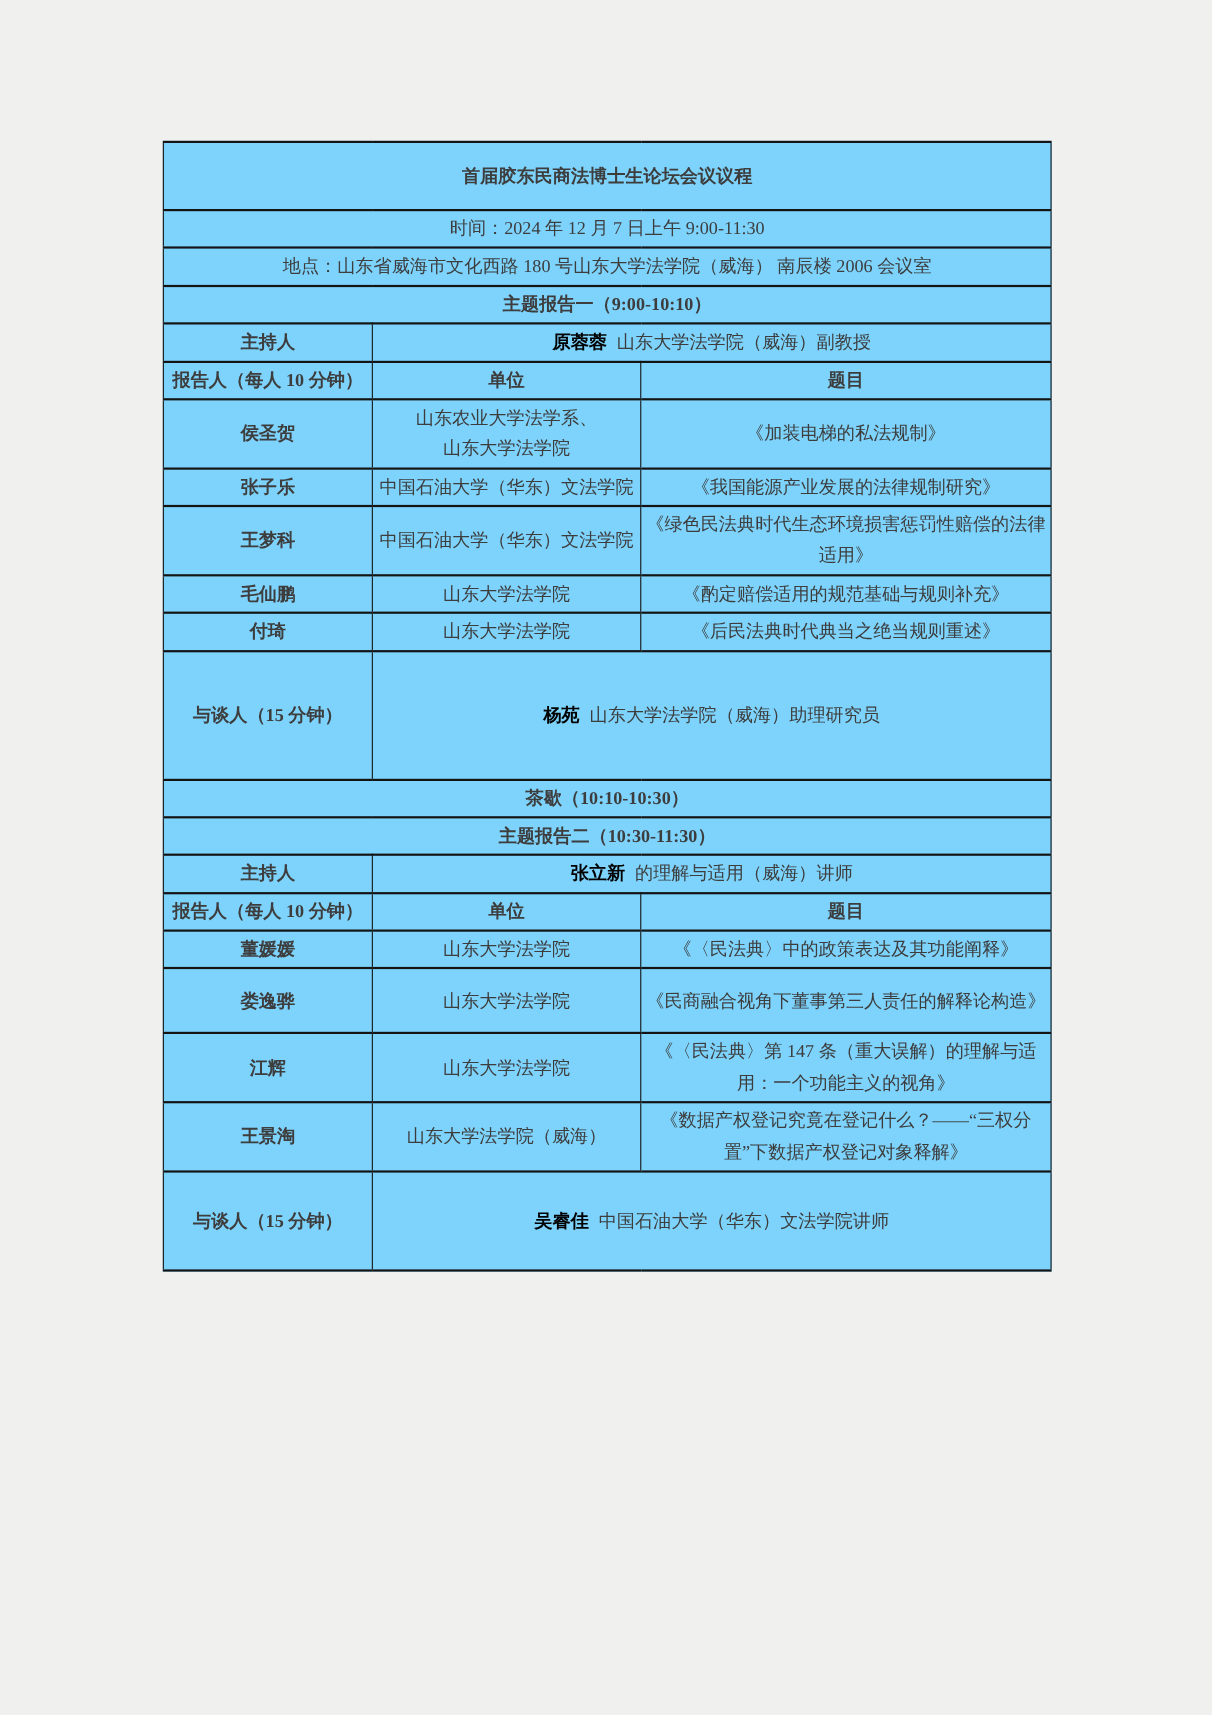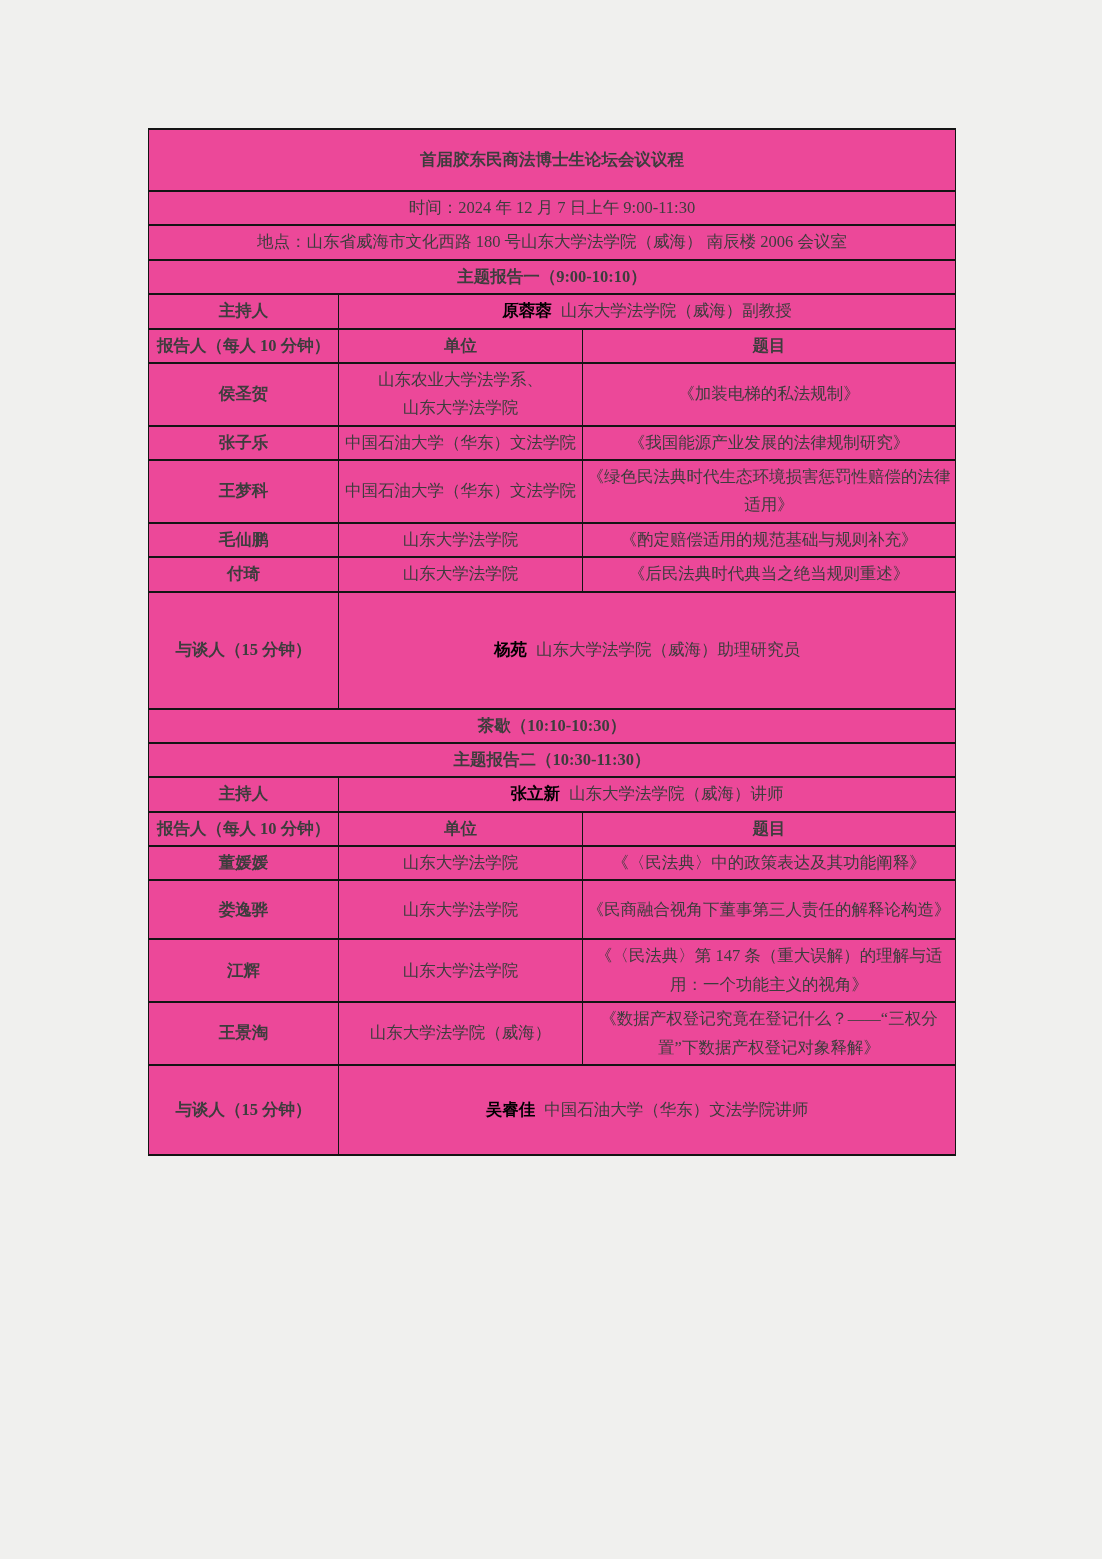--- a/index.html
+++ b/index.html
@@ -22,7 +22,7 @@
     width: 807px;
     border-collapse: collapse;
     table-layout: fixed;
-    background: #ec4899;
+    background: #7dd3fc;
   }
   table.agenda td {
     border: 1.5px solid #141414;

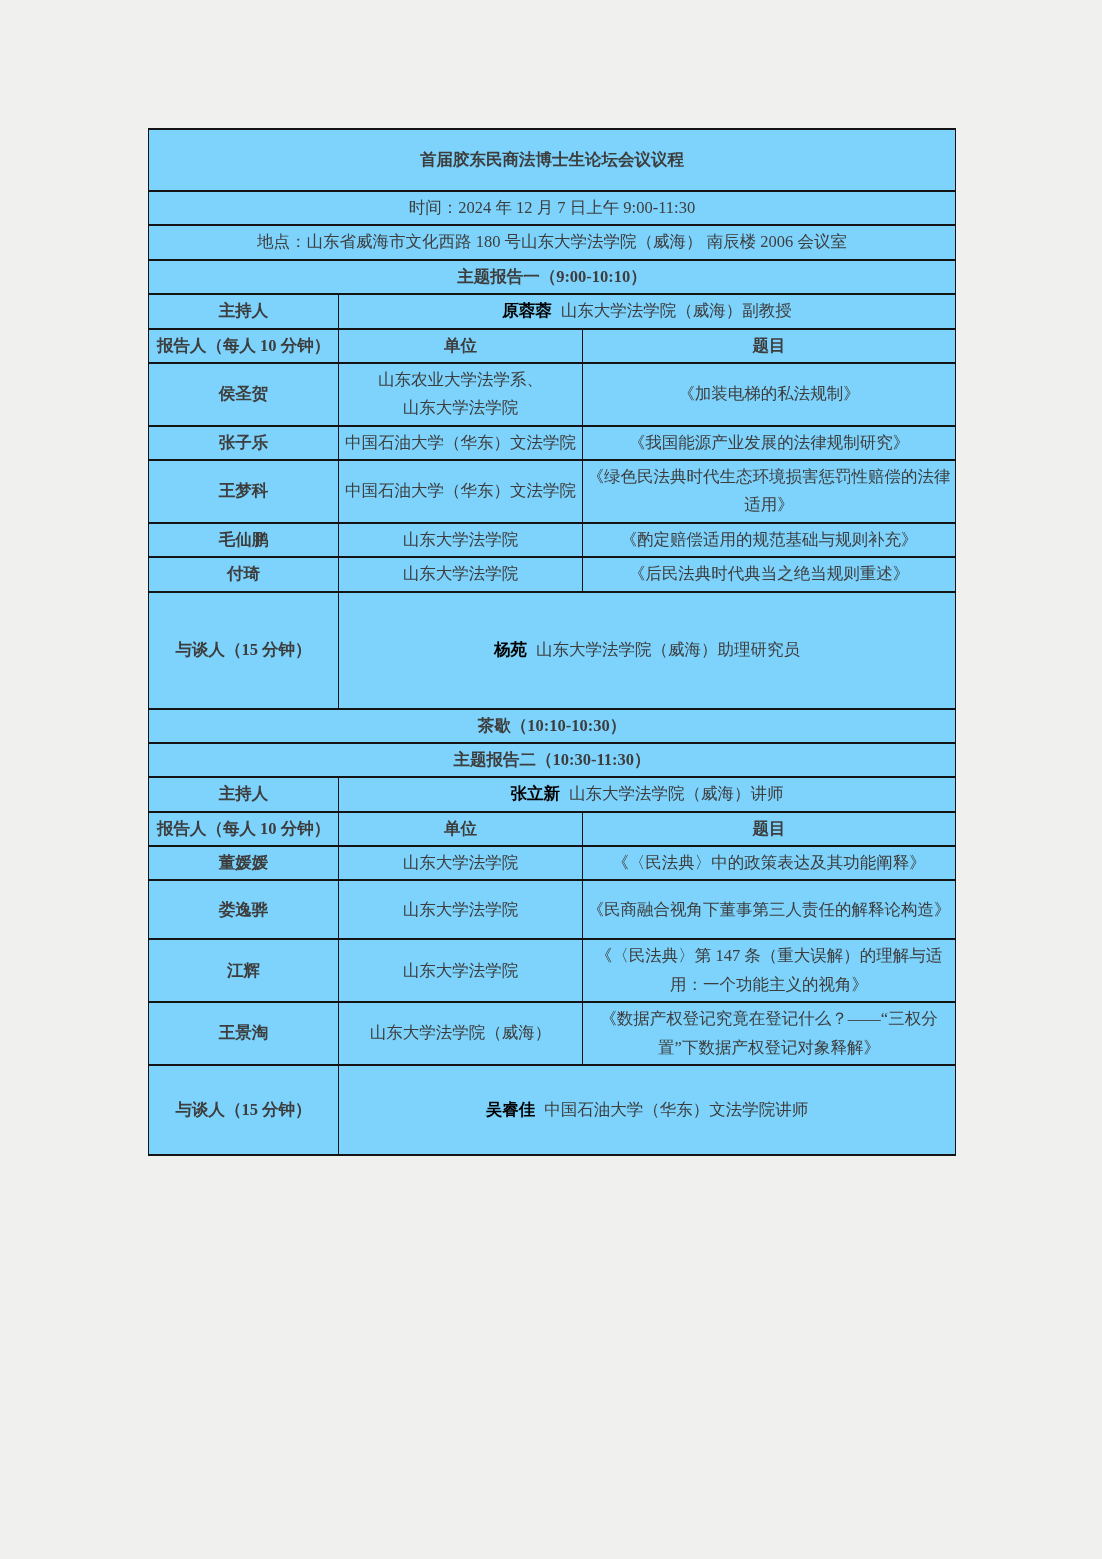--- a/index.html
+++ b/index.html
@@ -158,7 +158,7 @@
     <tr style="height:30px">
       <td class="lbl">主持人</td>
       <td colspan="2">
-        <span class="person">张立新</span><span class="aff">山东大学法学院（威海）讲师</span>
+        <span class="person">张立新</span><span class="aff">的理解与适用（威海）讲师</span>
       </td>
     </tr>
 

